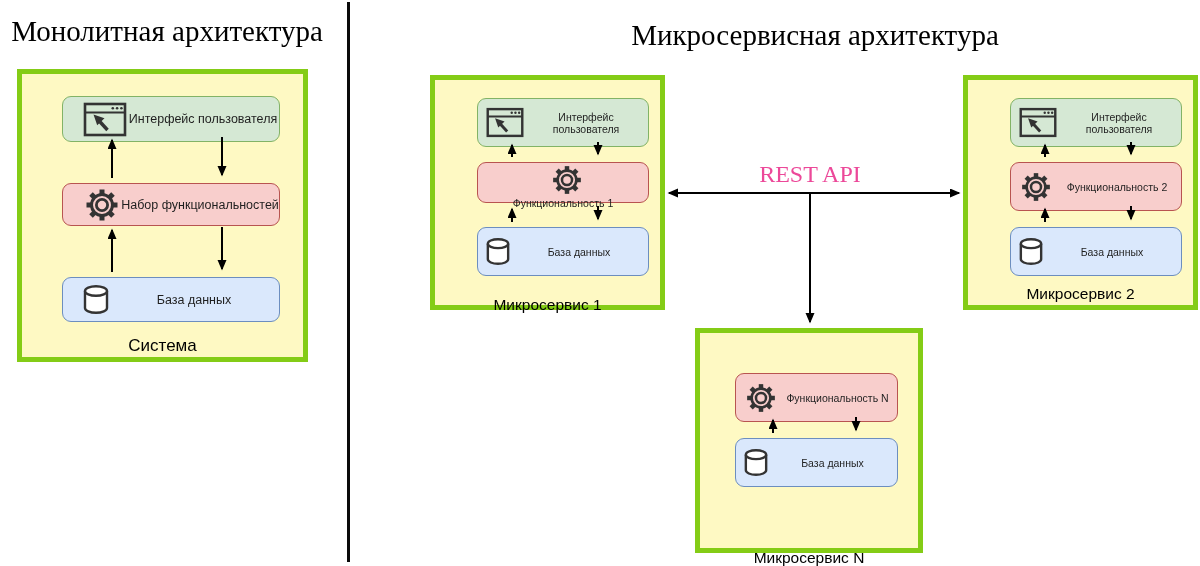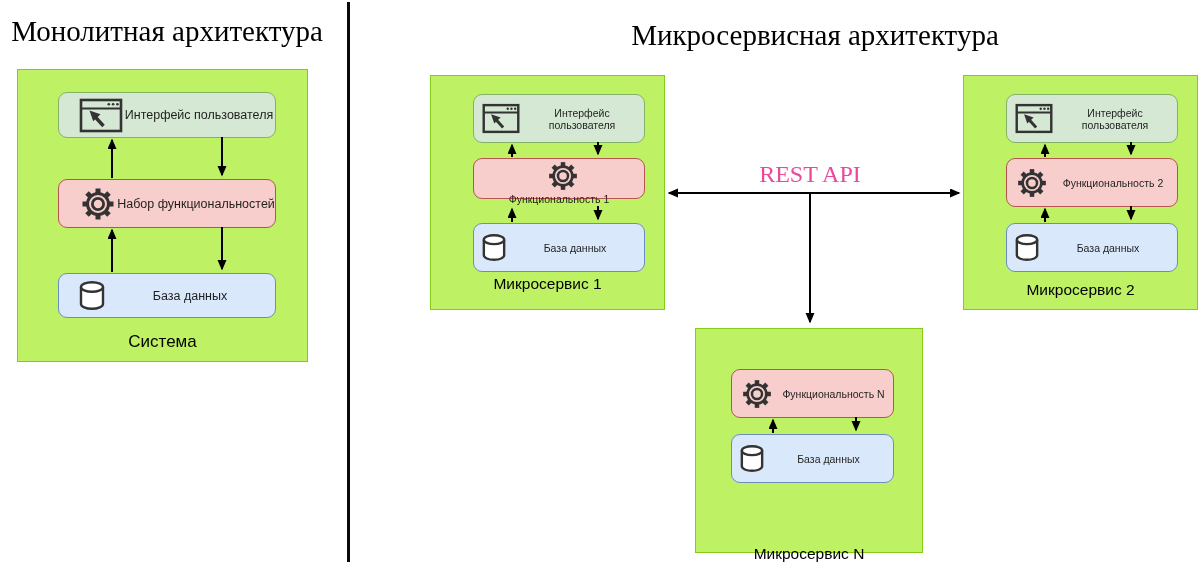--- a/index.html
+++ b/index.html
@@ -27,8 +27,8 @@
   }
   .container{
     position:absolute;
-    background:#bef264;
-    border:1px solid #84cc16;
+    background:#fef9c3;
+    border:5px solid #84cc16;
     box-sizing:border-box;
   }
   .node{

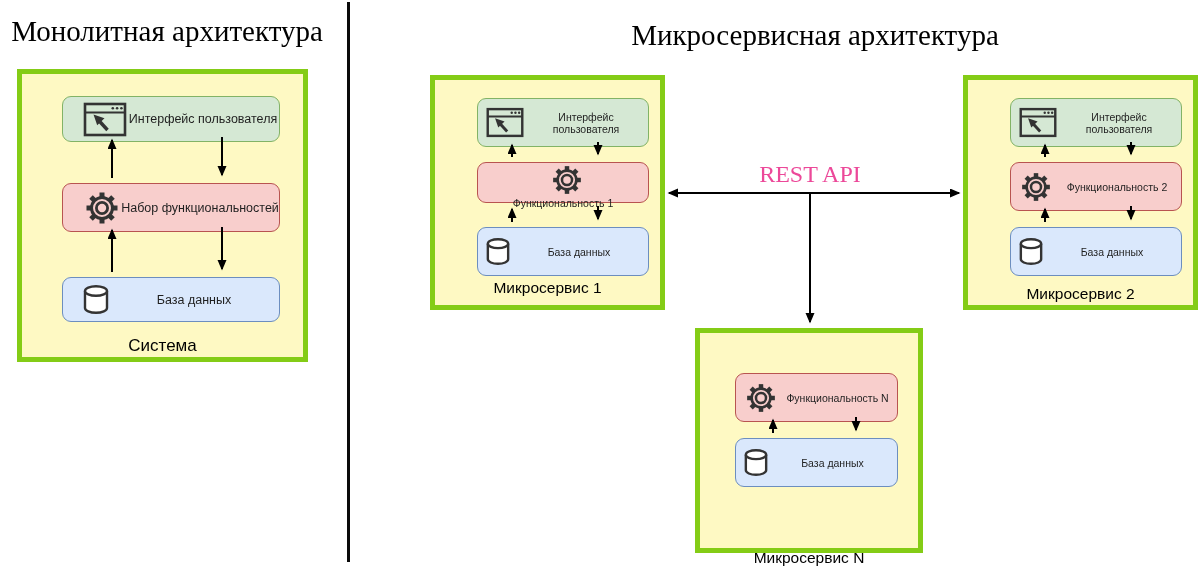--- a/index.html
+++ b/index.html
@@ -106,7 +106,7 @@
       <span class="nlabel">Интерфейс пользователя</span>
     </div>
 
-    <div class="node mono-node node-red" style="left:40px;top:109px;width:218px;height:49px;">
+    <div class="node mono-node node-red" style="left:40px;top:109px;width:218px;height:43px;">
       <span class="iconwrap">
         <svg width="38" height="38" viewBox="0 0 38 38">
           <g stroke="#333" stroke-width="5" fill="none">

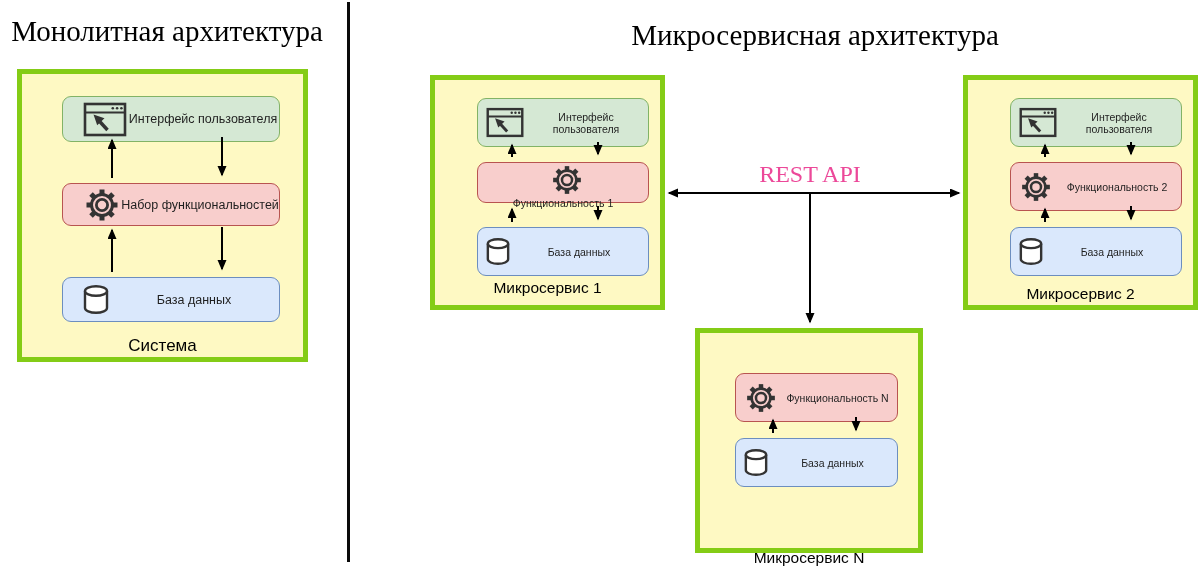--- a/index.html
+++ b/index.html
@@ -186,7 +186,7 @@
       <span class="nlabel">База данных</span>
     </div>
 
-    <div class="container-label" style="top:199px;">Микросервис 1</div>
+    <div class="container-label" style="top:216px;">Микросервис 1</div>
   </div>
 
   <div class="container ms-container" style="left:963px;top:75px;width:235px;height:235px;">

